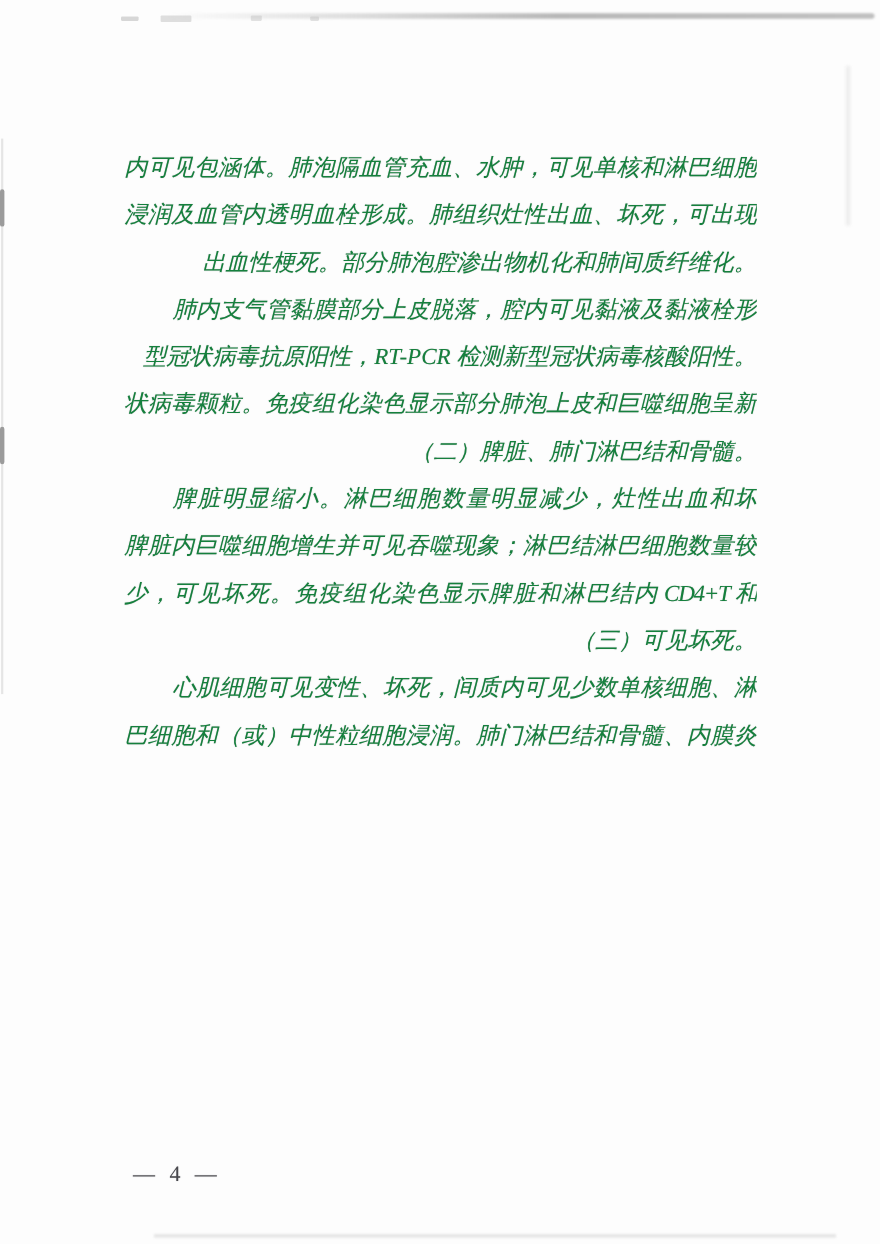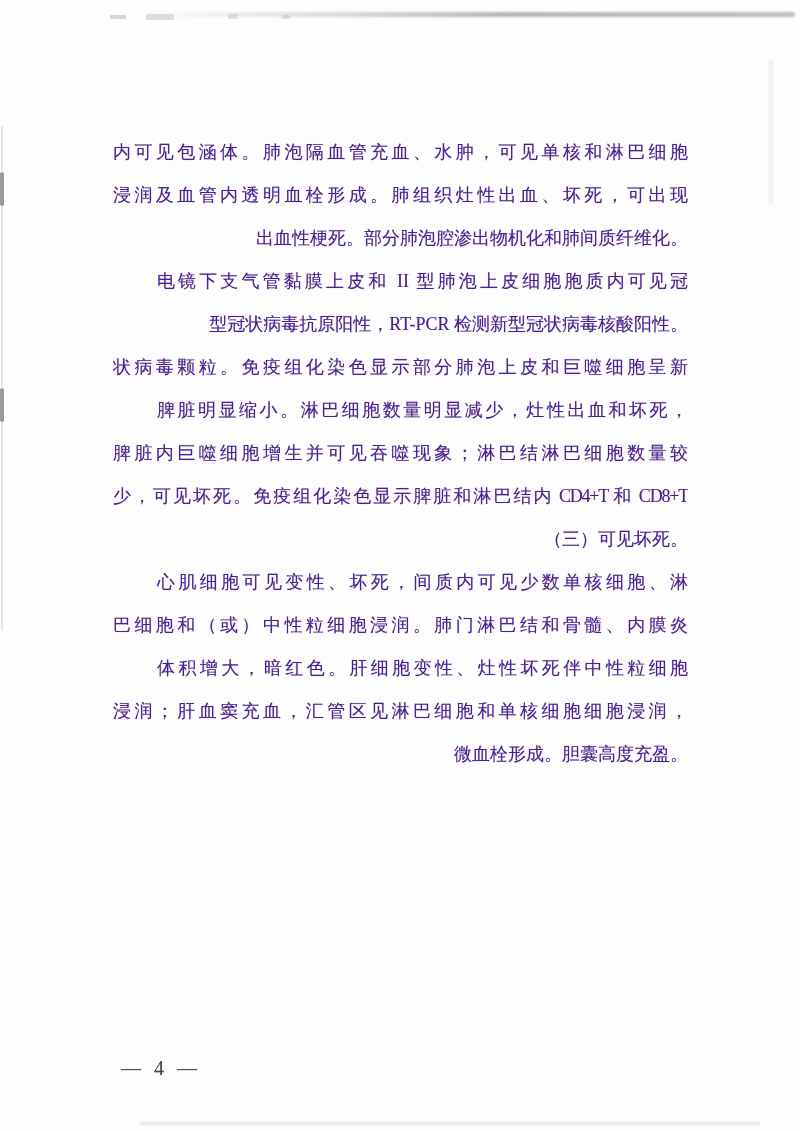--- a/index.html
+++ b/index.html
@@ -14,9 +14,10 @@
   
   .textblock{
     position:absolute;left:113px;top:131px;width:575px;
-    color:#4c1d95;
-    font-size:18px;line-height:43px;
+    color:#15803d;
+    font-size:21px;line-height:43px;
     text-shadow:0 0 1px rgba(70,70,75,.40);
+    font-style:italic;
   }
   p.para{margin:0;padding:0;}
   .line{height:43px;overflow:hidden;}

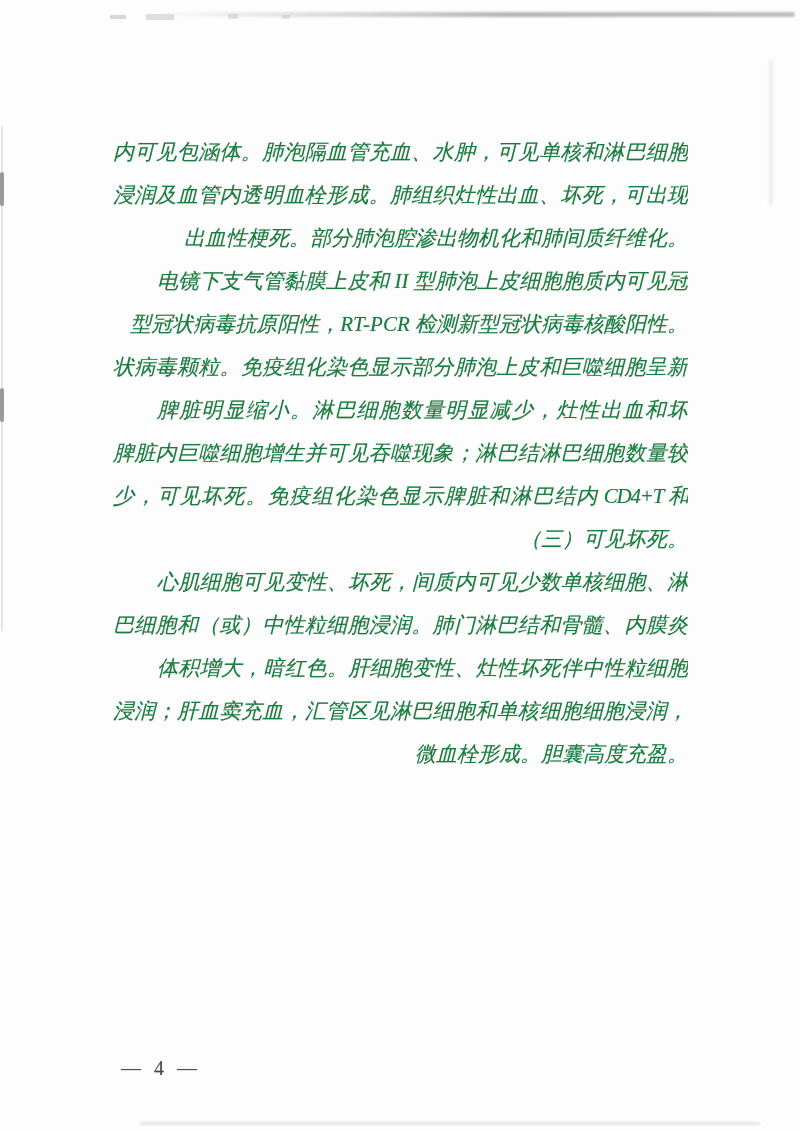--- a/index.html
+++ b/index.html
@@ -91,6 +91,7 @@
     </p>
 
     <p class="para">
+      <span class="line first fill" style="display:block">肺内支气管黏膜部分上皮脱落，腔内可见黏液及黏液栓形</span>
     </p>
 
     <p class="para">

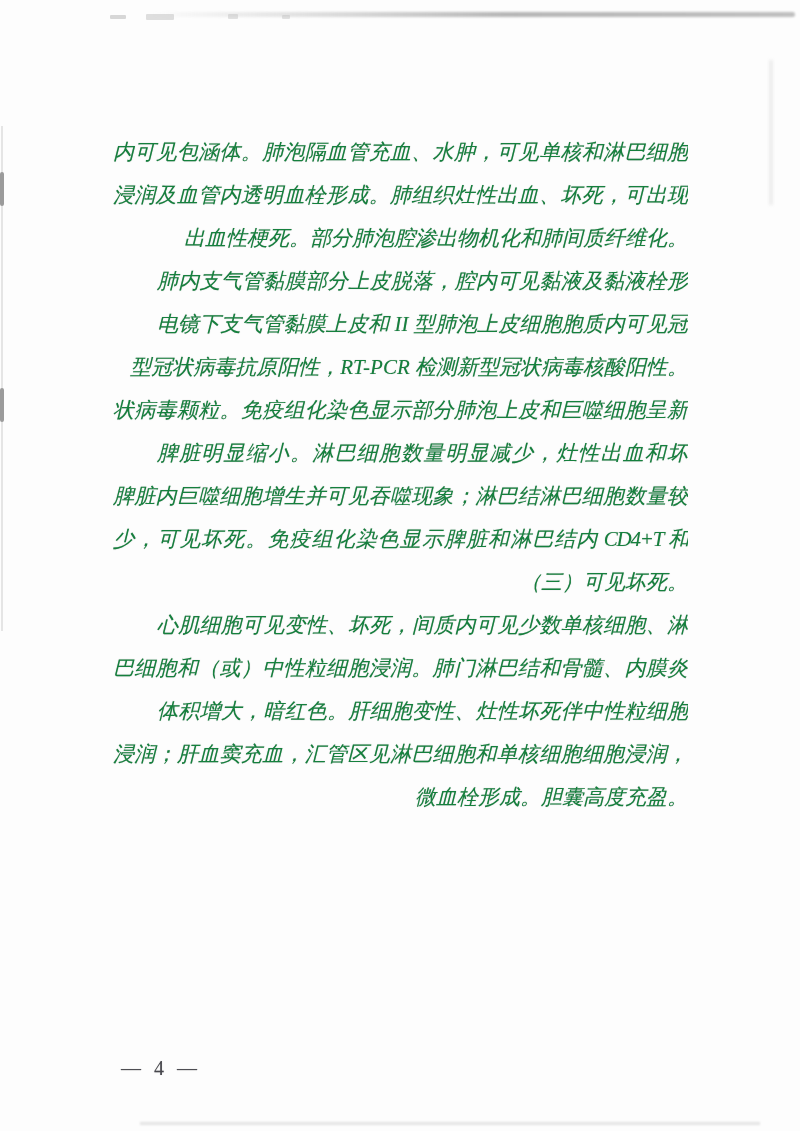--- a/index.html
+++ b/index.html
@@ -95,7 +95,6 @@
     </p>
 
     <p class="para">
-      <span class="line first fill" style="display:block">电镜下支气管黏膜上皮和 II 型肺泡上皮细胞胞质内可见冠</span>
       <span class="line end" style="display:block">型冠状病毒抗原阳性，RT-PCR 检测新型冠状病毒核酸阳性。</span>
       <span class="line fill" style="display:block">状病毒颗粒。免疫组化染色显示部分肺泡上皮和巨噬细胞呈新</span>
     </p>

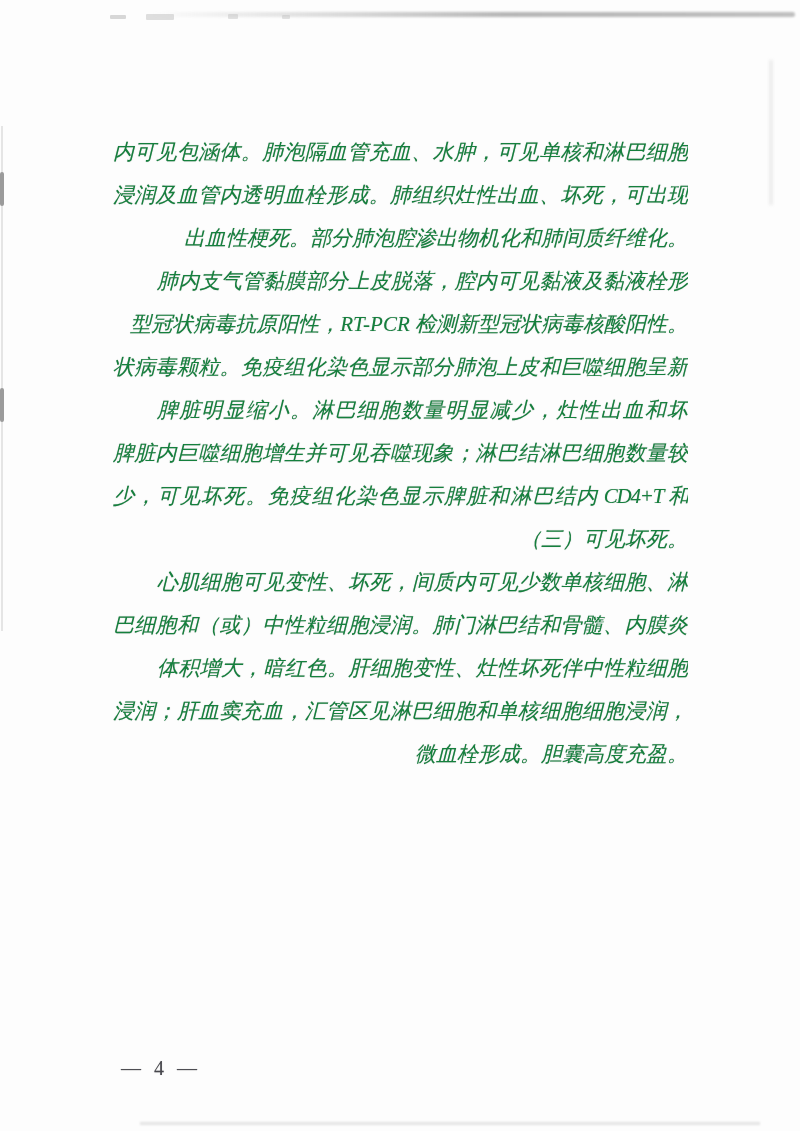--- a/index.html
+++ b/index.html
@@ -99,6 +99,9 @@
       <span class="line fill" style="display:block">状病毒颗粒。免疫组化染色显示部分肺泡上皮和巨噬细胞呈新</span>
     </p>
 
+    <p class="para">
+      <span class="line first end" style="display:block">（二）脾脏、肺门淋巴结和骨髓。</span>
+    </p>
 
     <p class="para">
       <span class="line first fill" style="display:block">脾脏明显缩小。淋巴细胞数量明显减少，灶性出血和坏死，</span>

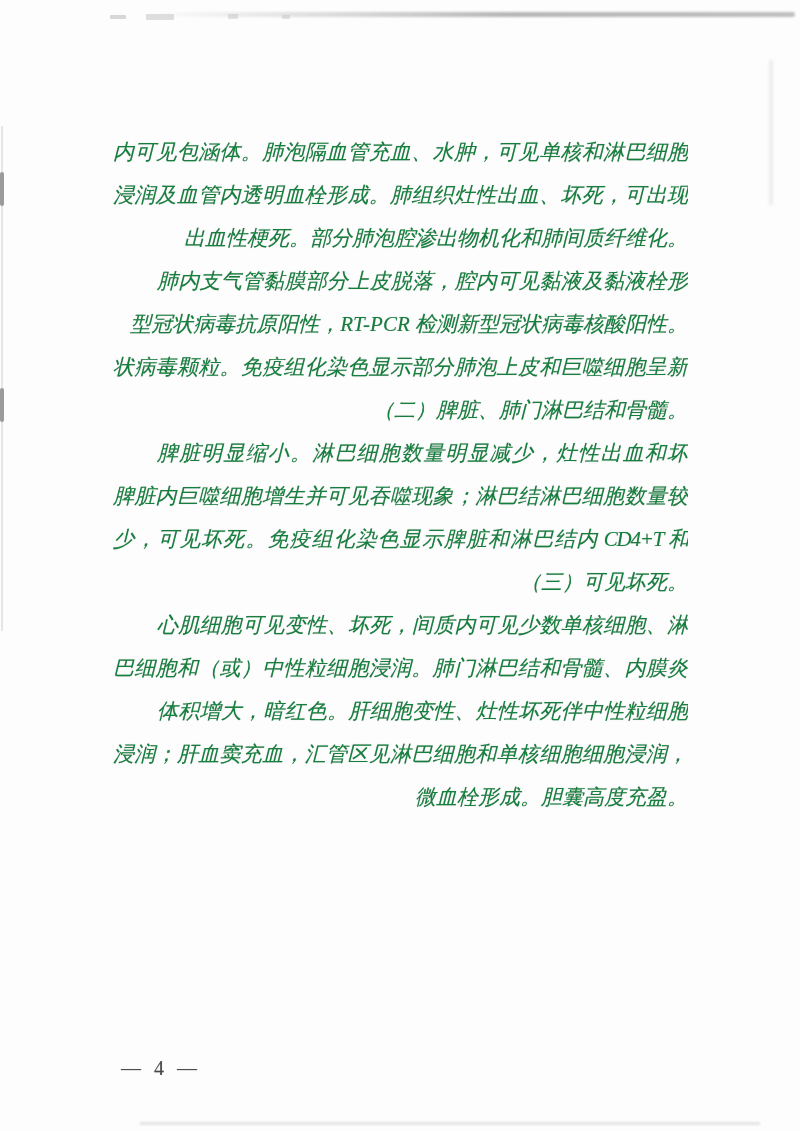--- a/index.html
+++ b/index.html
@@ -119,11 +119,6 @@
     </p>
 
 
-    <p class="para">
-      <span class="line first fill" style="display:block">体积增大，暗红色。肝细胞变性、灶性坏死伴中性粒细胞</span>
-      <span class="line fill" style="display:block">浸润；肝血窦充血，汇管区见淋巴细胞和单核细胞细胞浸润，</span>
-      <span class="line end" style="display:block">微血栓形成。胆囊高度充盈。</span>
-    </p>
 
   </div>
 

